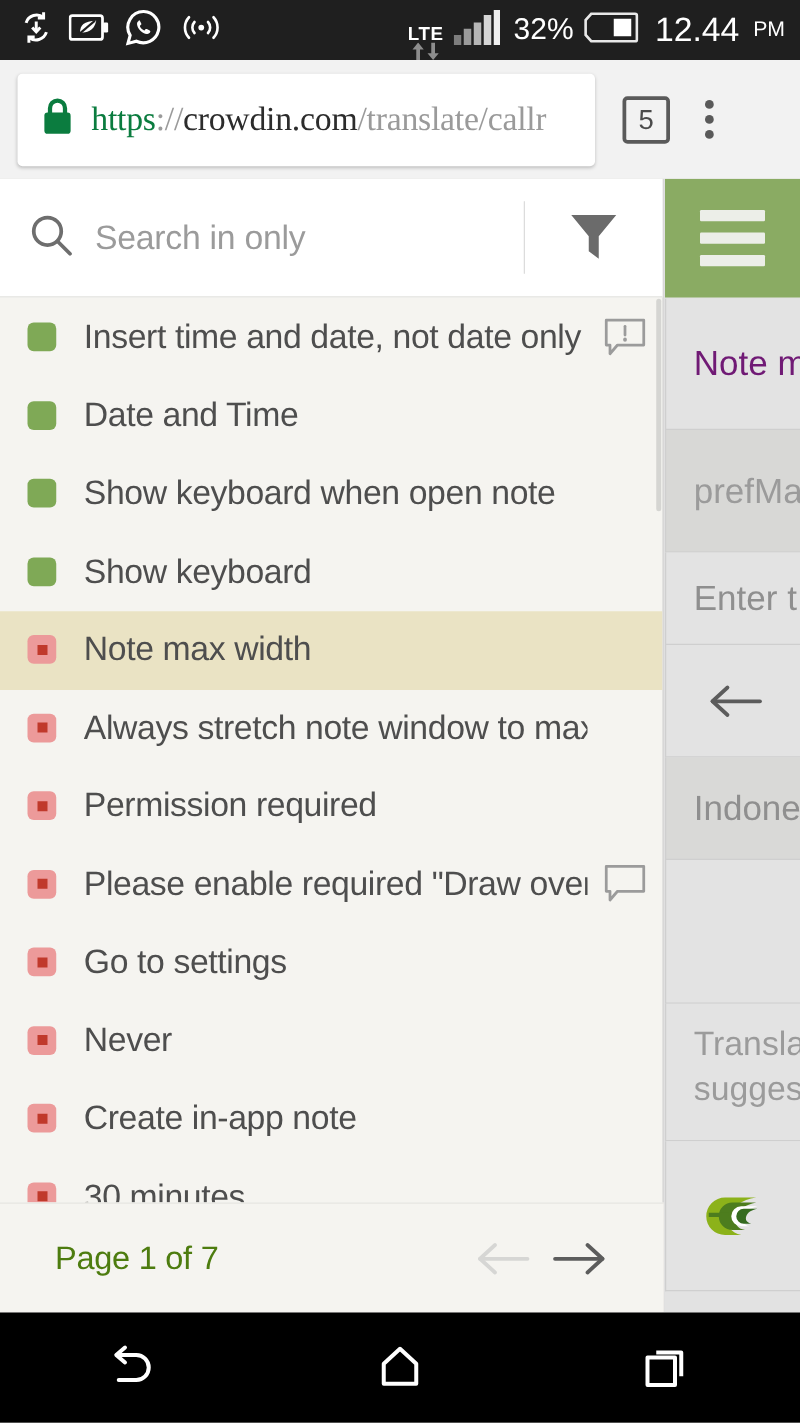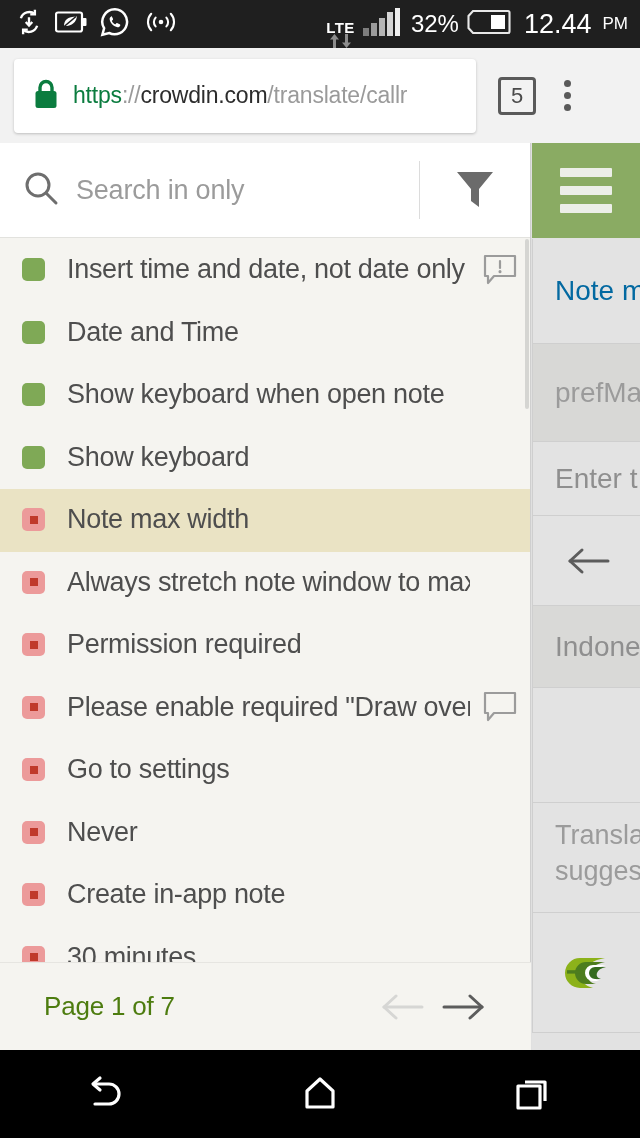--- a/index.html
+++ b/index.html
@@ -43,8 +43,9 @@
   }
   .lock { flex: 0 0 auto; margin-right: 13px; }
   .url-text {
-    font-size: 23px; white-space: nowrap; overflow: hidden;
+    font-size: 27px; white-space: nowrap; overflow: hidden;
     letter-spacing: -0.2px;
+    font-family: Liberation Serif, serif;
   }
   .u-scheme { color: #0b7c3f; }
   .u-sep { color: #9a9a9a; }

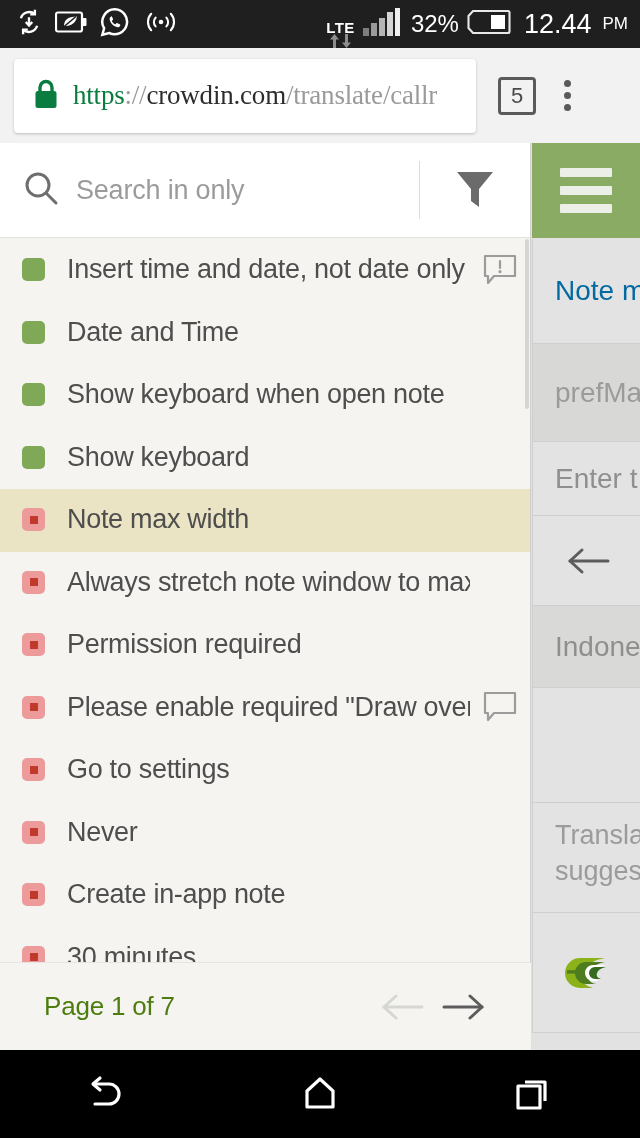--- a/index.html
+++ b/index.html
@@ -130,7 +130,7 @@
     padding-left: 22px; display: flex; align-items: center;
     font-size: 28px; overflow: hidden; white-space: nowrap;
   }
-  .r-source { height: 105px; background: #e3e3e3; color: #0369a1; }
+  .r-source { height: 105px; background: #e3e3e3; color: #701a75; }
   .r-key    { height: 98px;  background: #d8d8d6; color: #9b9b9b; }
   .r-trans  { height: 74px;  background: #e3e3e3; color: #8f8f8f; }
   .r-back   { height: 90px;  background: #e3e3e3; align-items: center; justify-content: center; padding-left: 0;}

